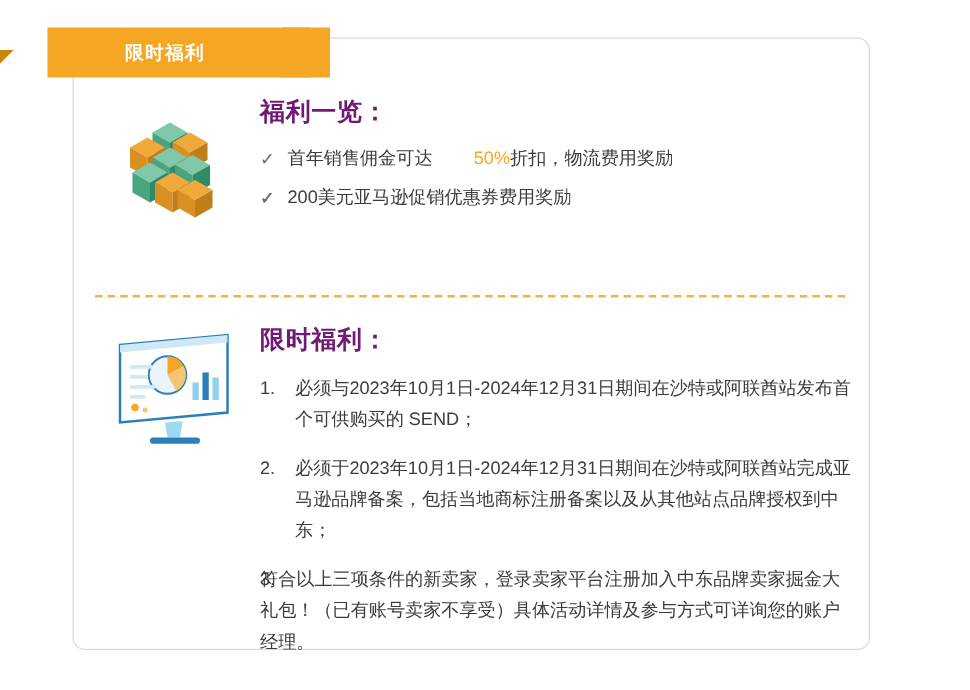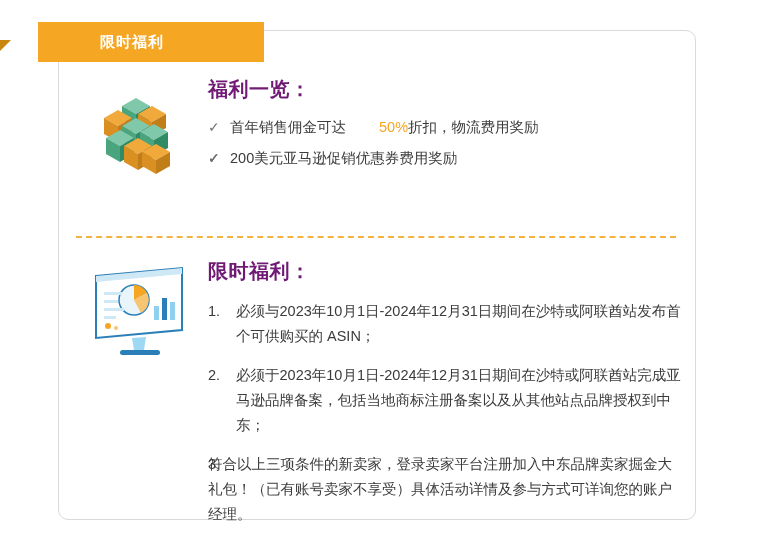--- a/index.html
+++ b/index.html
@@ -292,7 +292,7 @@
     <div class="sec-title">限时福利：</div>
     <ol class="qual-list">
       <li>
-        <span class="qnum">1.</span><span>必须与2023年10月1日-2024年12月31日期间在沙特或阿联酋站发布首个可供购买的 ASIN；</span>
+        <span class="qnum">1.</span><span>必须与2023年10月1日-2024年12月31日期间在沙特或阿联酋站发布首个可供购买的 SEND；</span>
       </li>
       <li>
         <span class="qnum">2.</span><span>必须于2023年10月1日-2024年12月31日期间在沙特或阿联酋站完成亚马逊品牌备案，包括当地商标注册备案以及从其他站点品牌授权到中东；</span>

